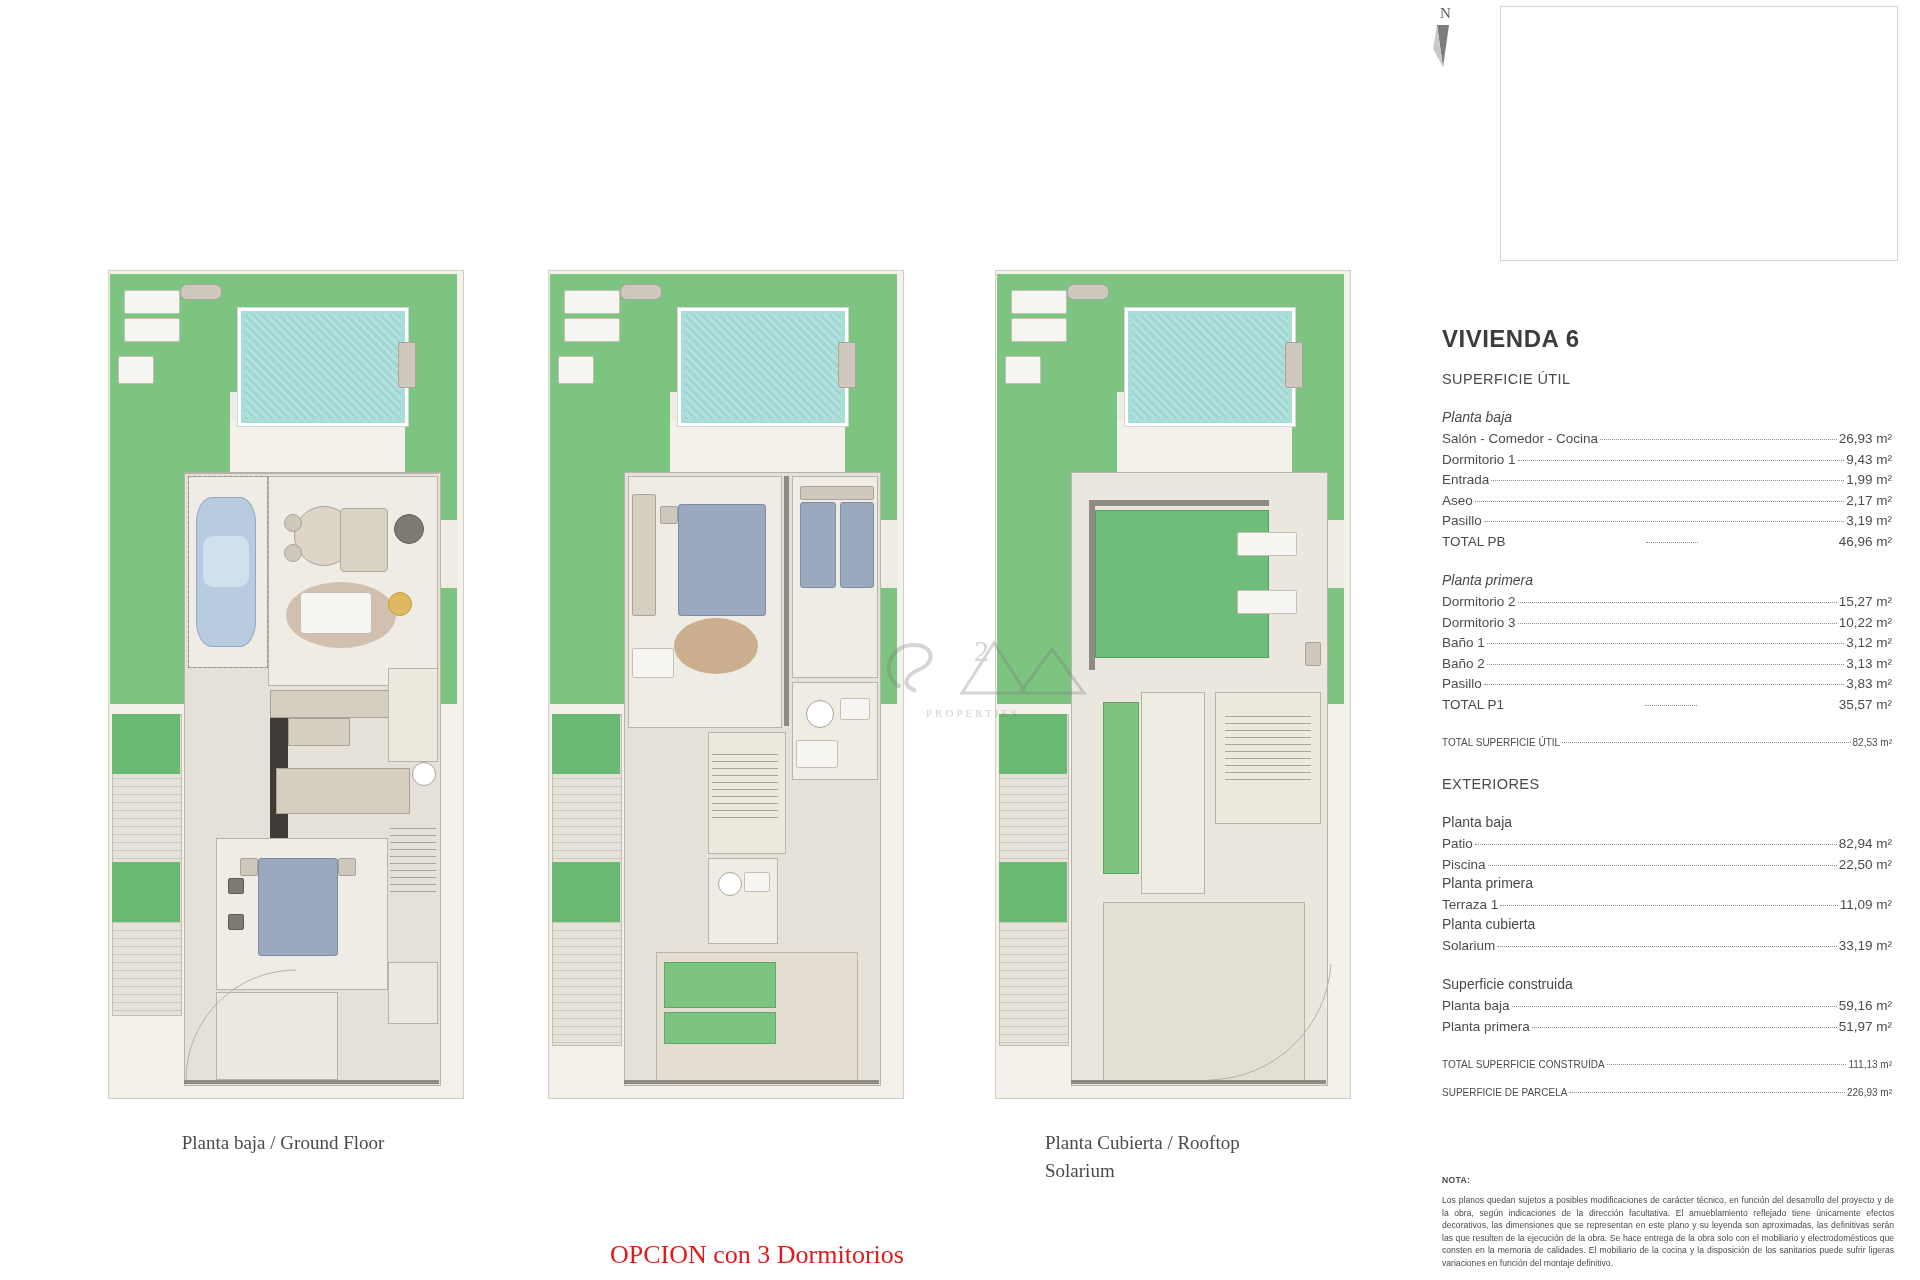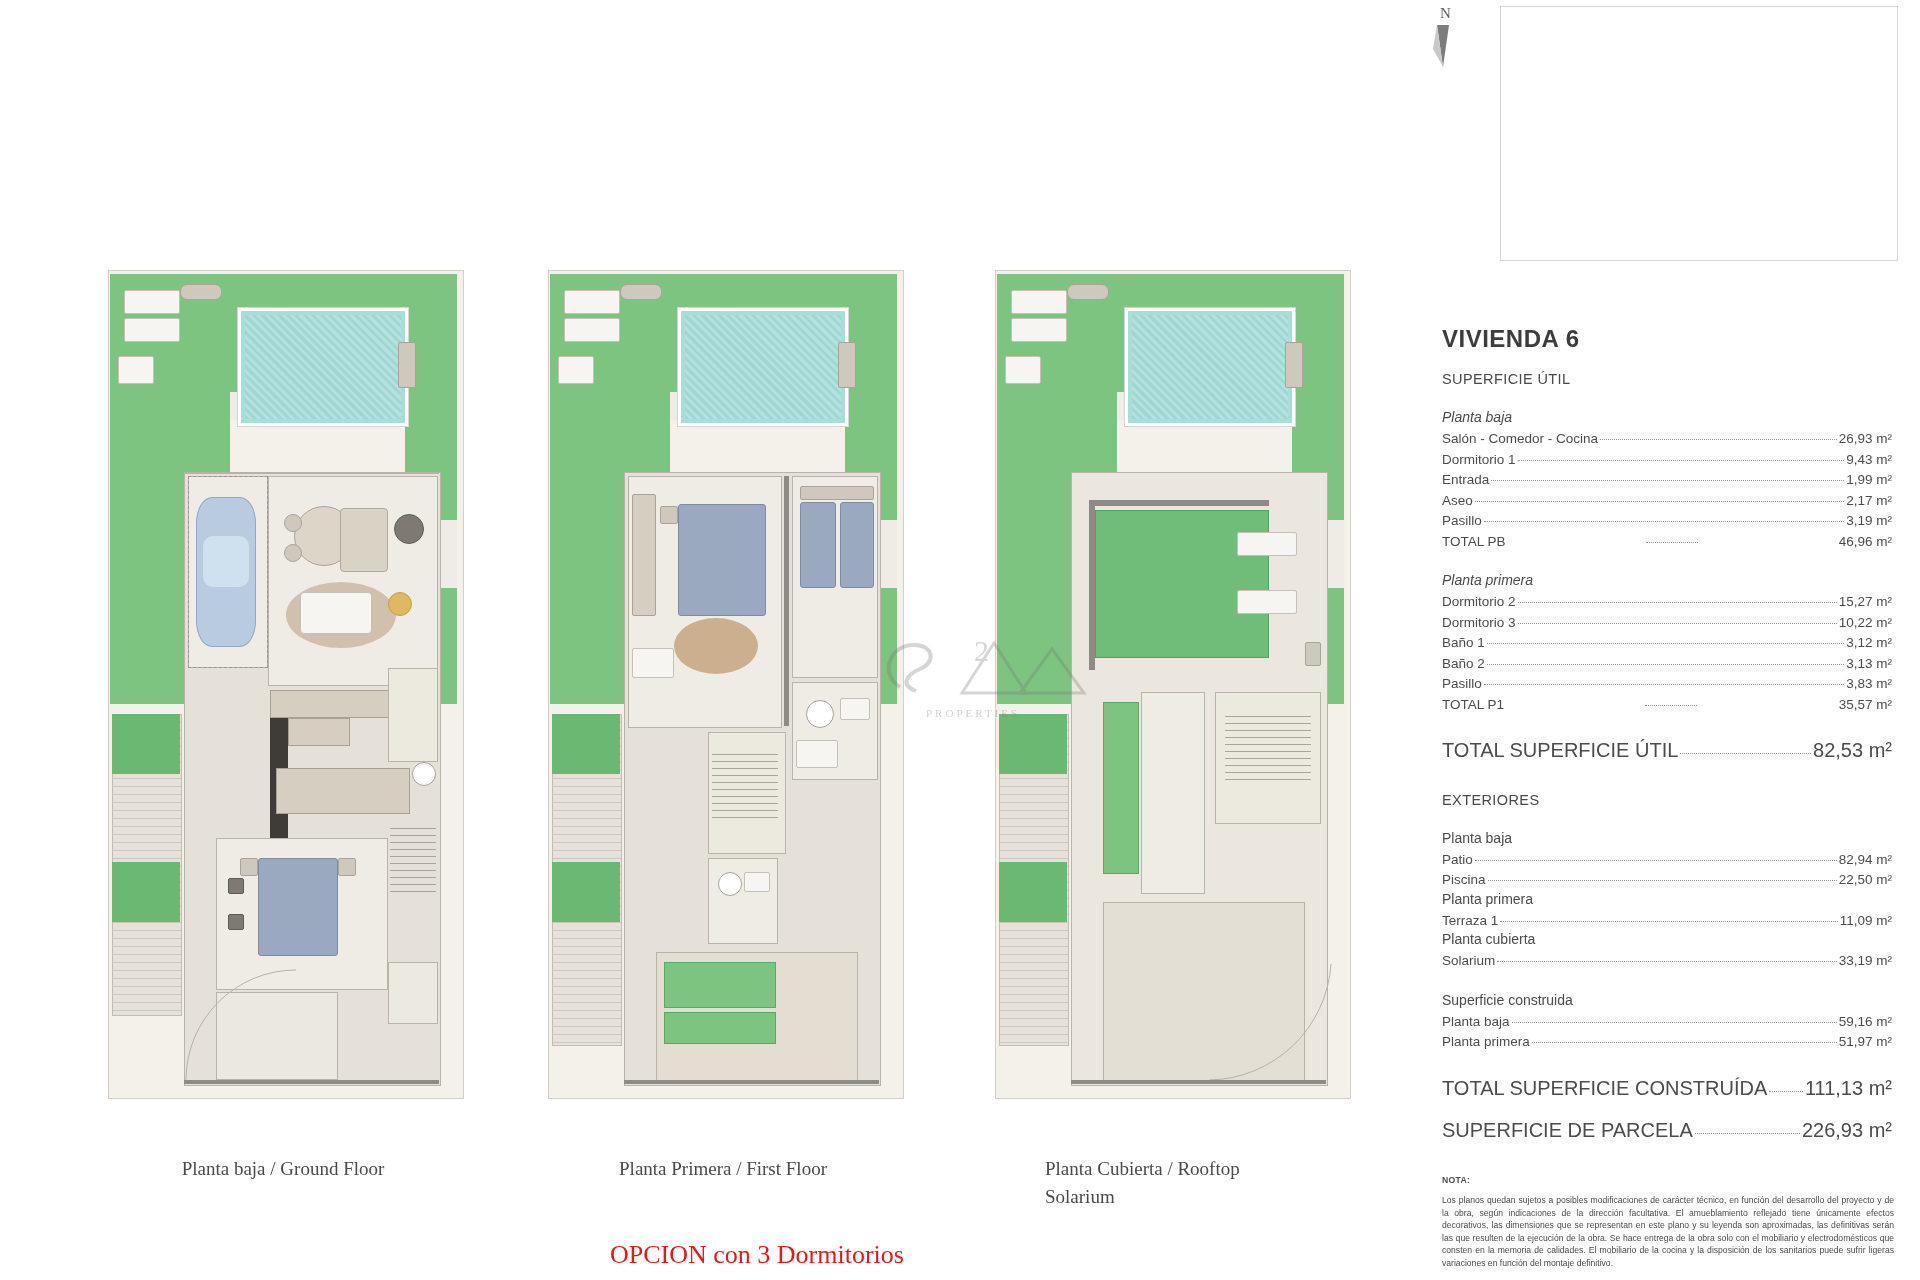--- a/index.html
+++ b/index.html
@@ -266,7 +266,7 @@
   .spacer-sm { height: 12px; }
   .spacer-md { height: 20px; }
   .spacer-lg { height: 26px; }
-  .row.big { font-size: 20px; }
+  .row.big { font-size: 10px; }
 
   
   .nota {

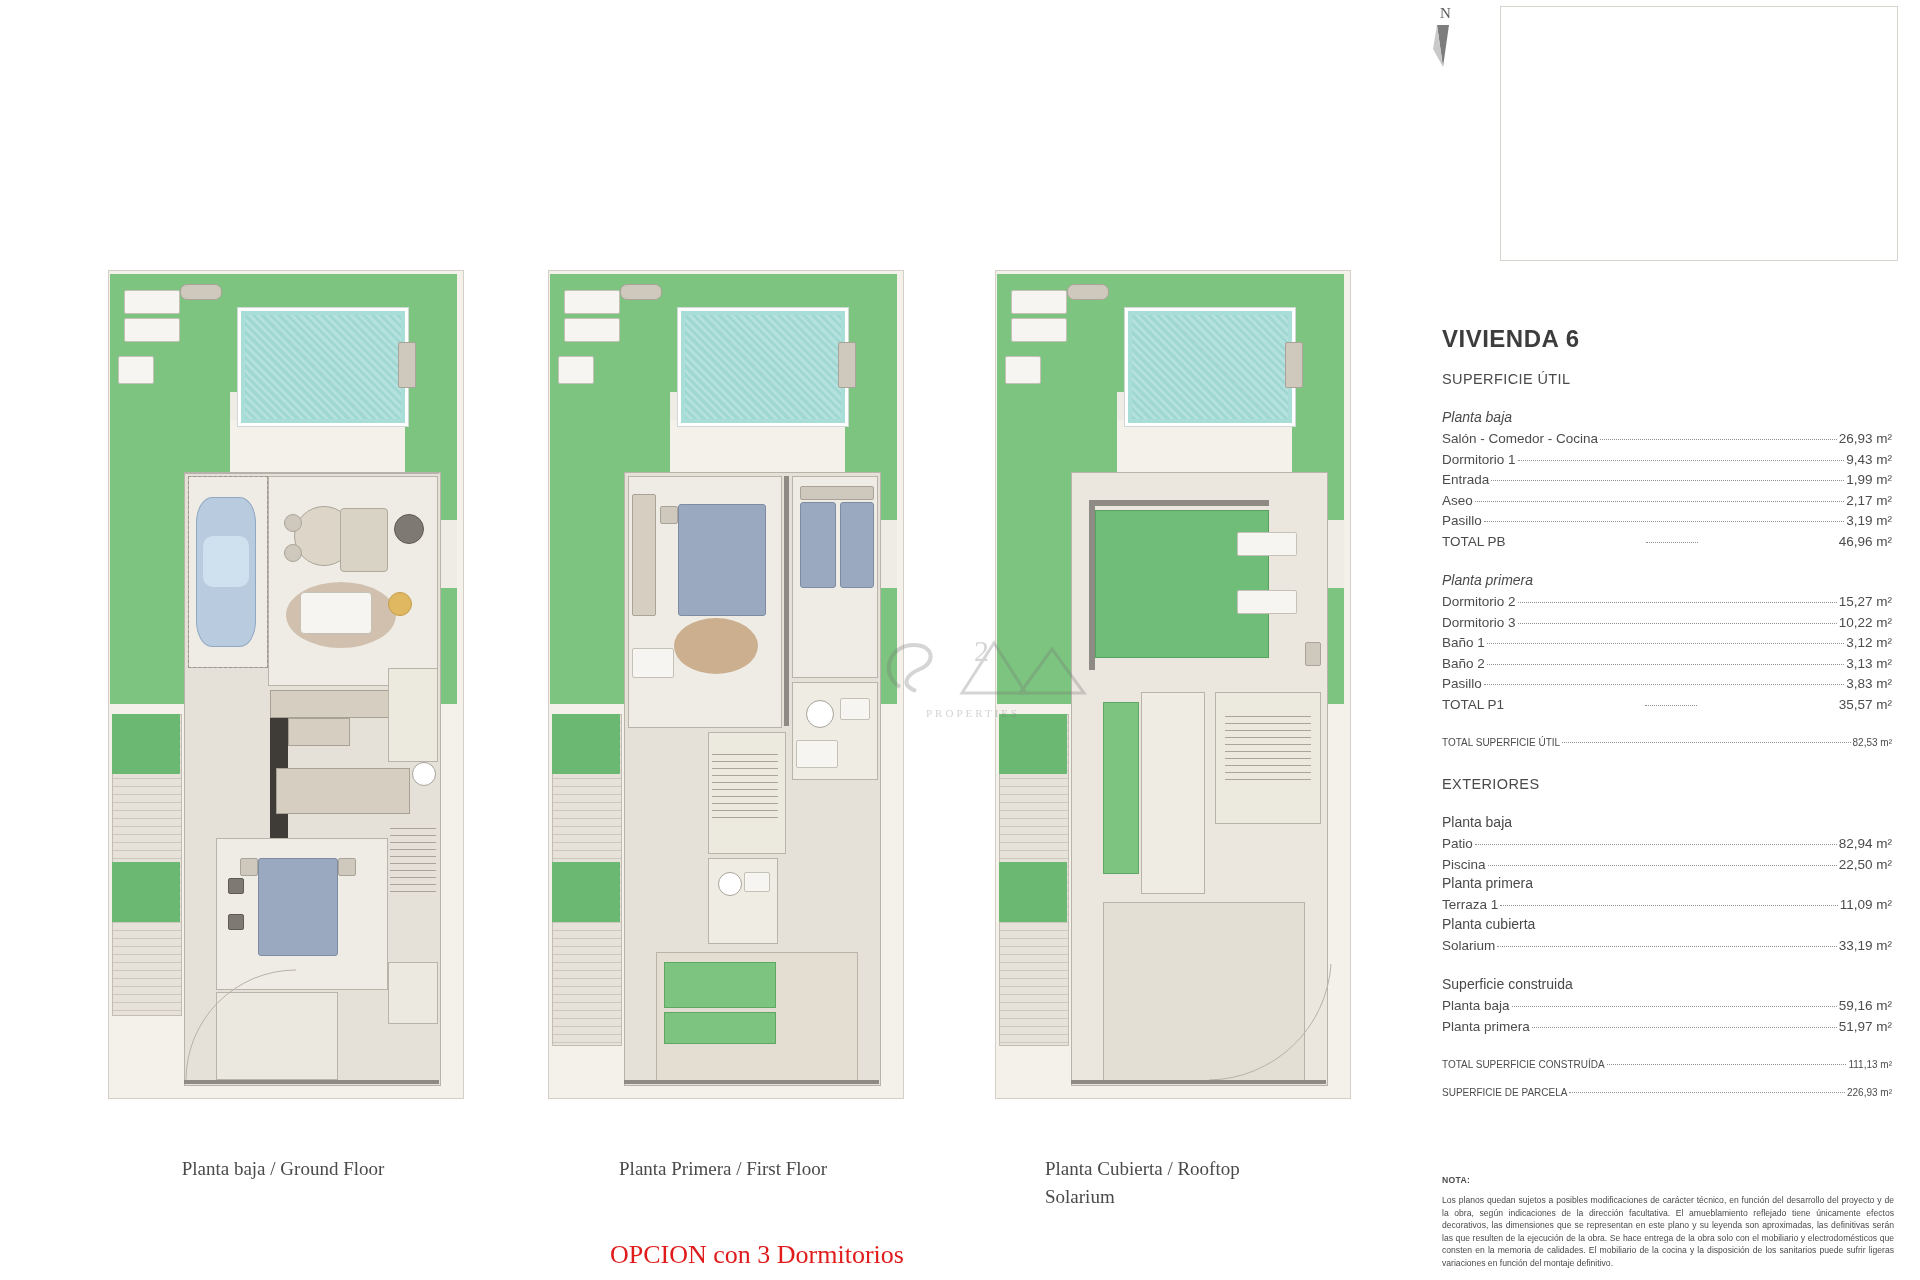--- a/index.html
+++ b/index.html
@@ -143,7 +143,7 @@
   }
 
   .plan-caption {
-    margin-top: 38px;
+    margin-top: 12px;
     text-align: center;
     font-family: "Liberation Serif", serif;
     font-size: 19px;

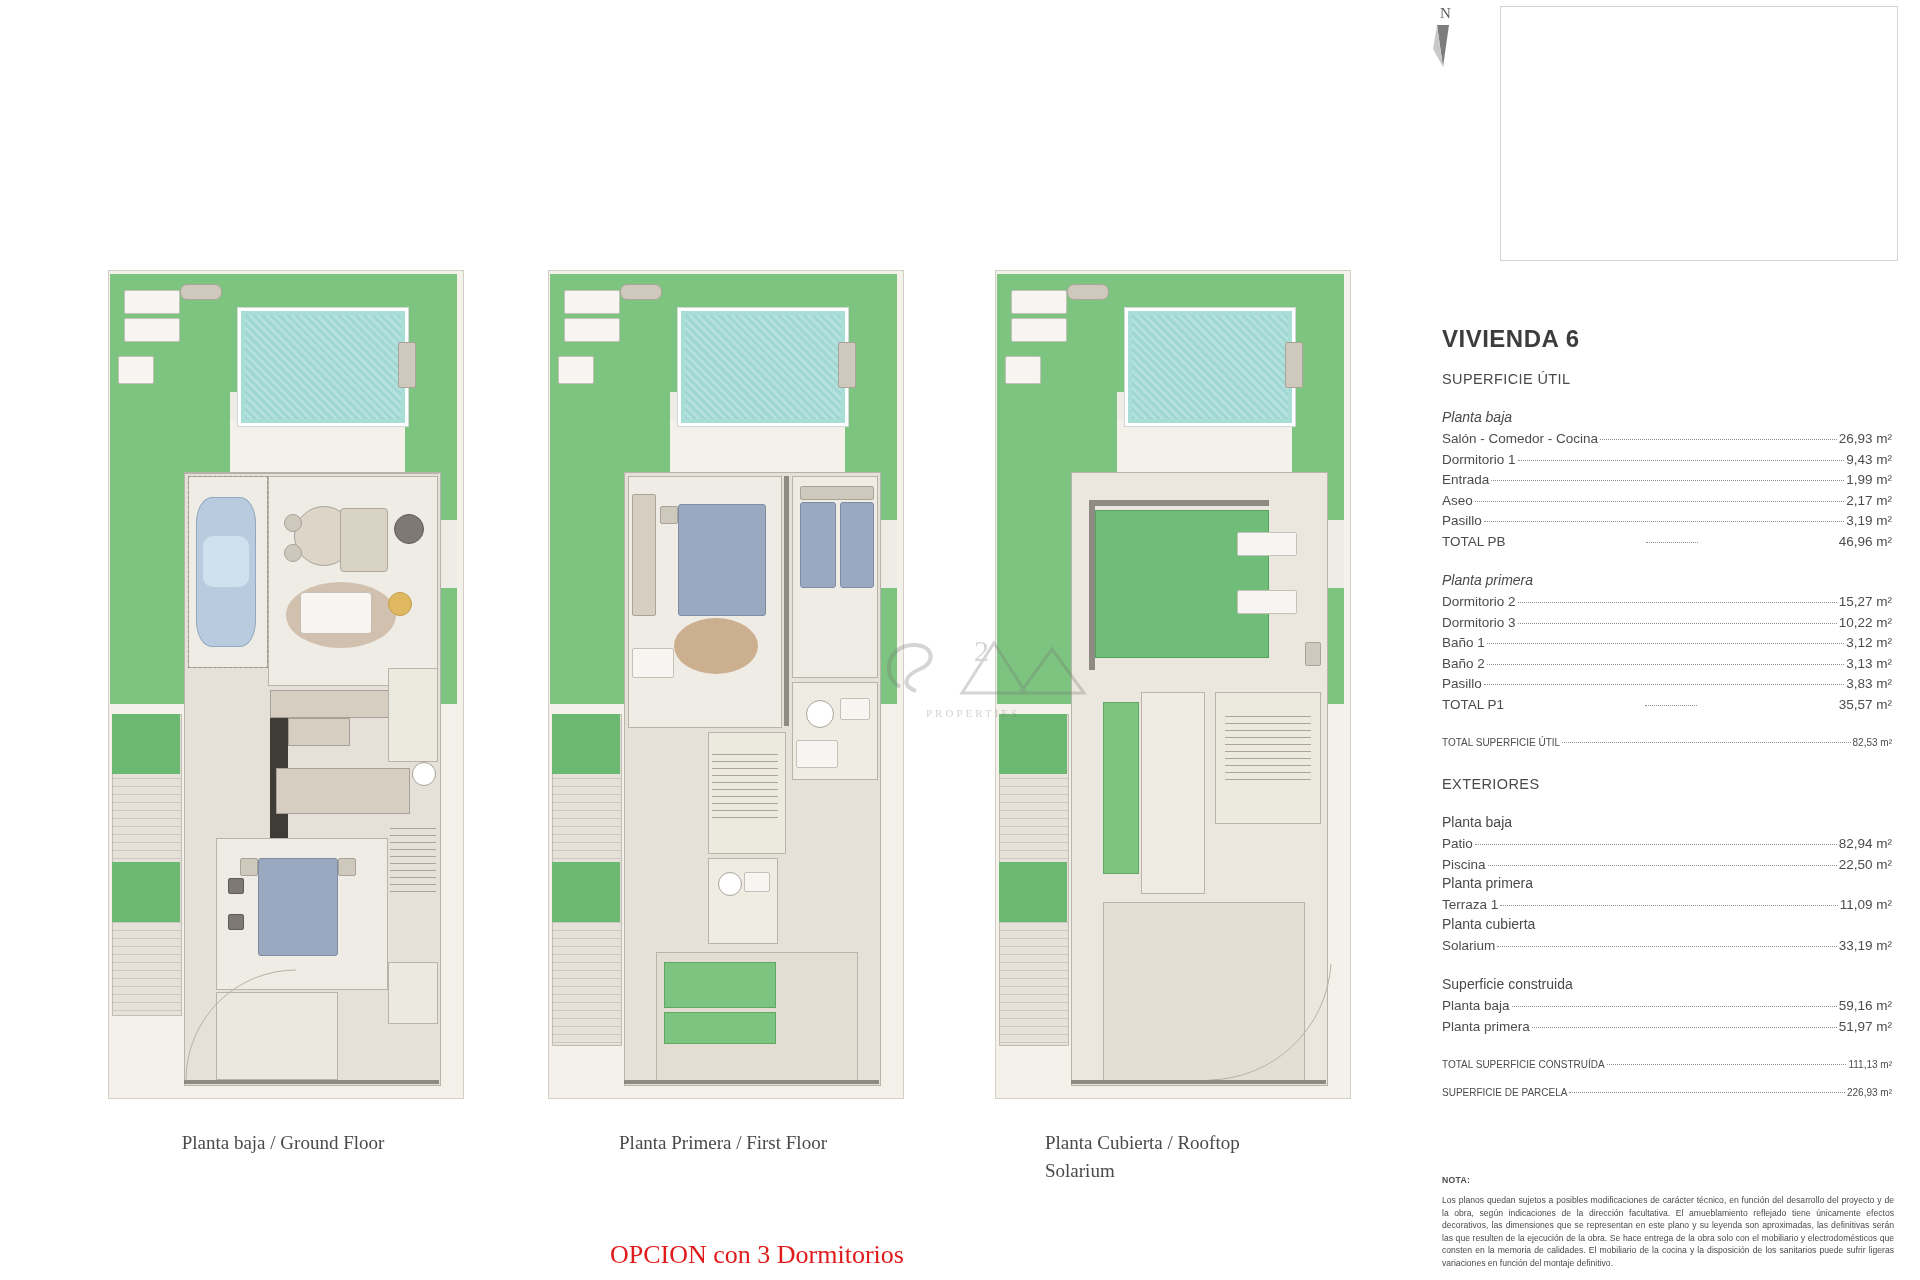--- a/index.html
+++ b/index.html
@@ -566,7 +566,6 @@
 
     <div class="wall" style="left:96px;top:818px;width:255px;height:4px;"></div>
   </div>
-  <div class="plan-caption">Planta Primera / First Floor</div>
 </div>
 
 <div class="plan-col c3">

